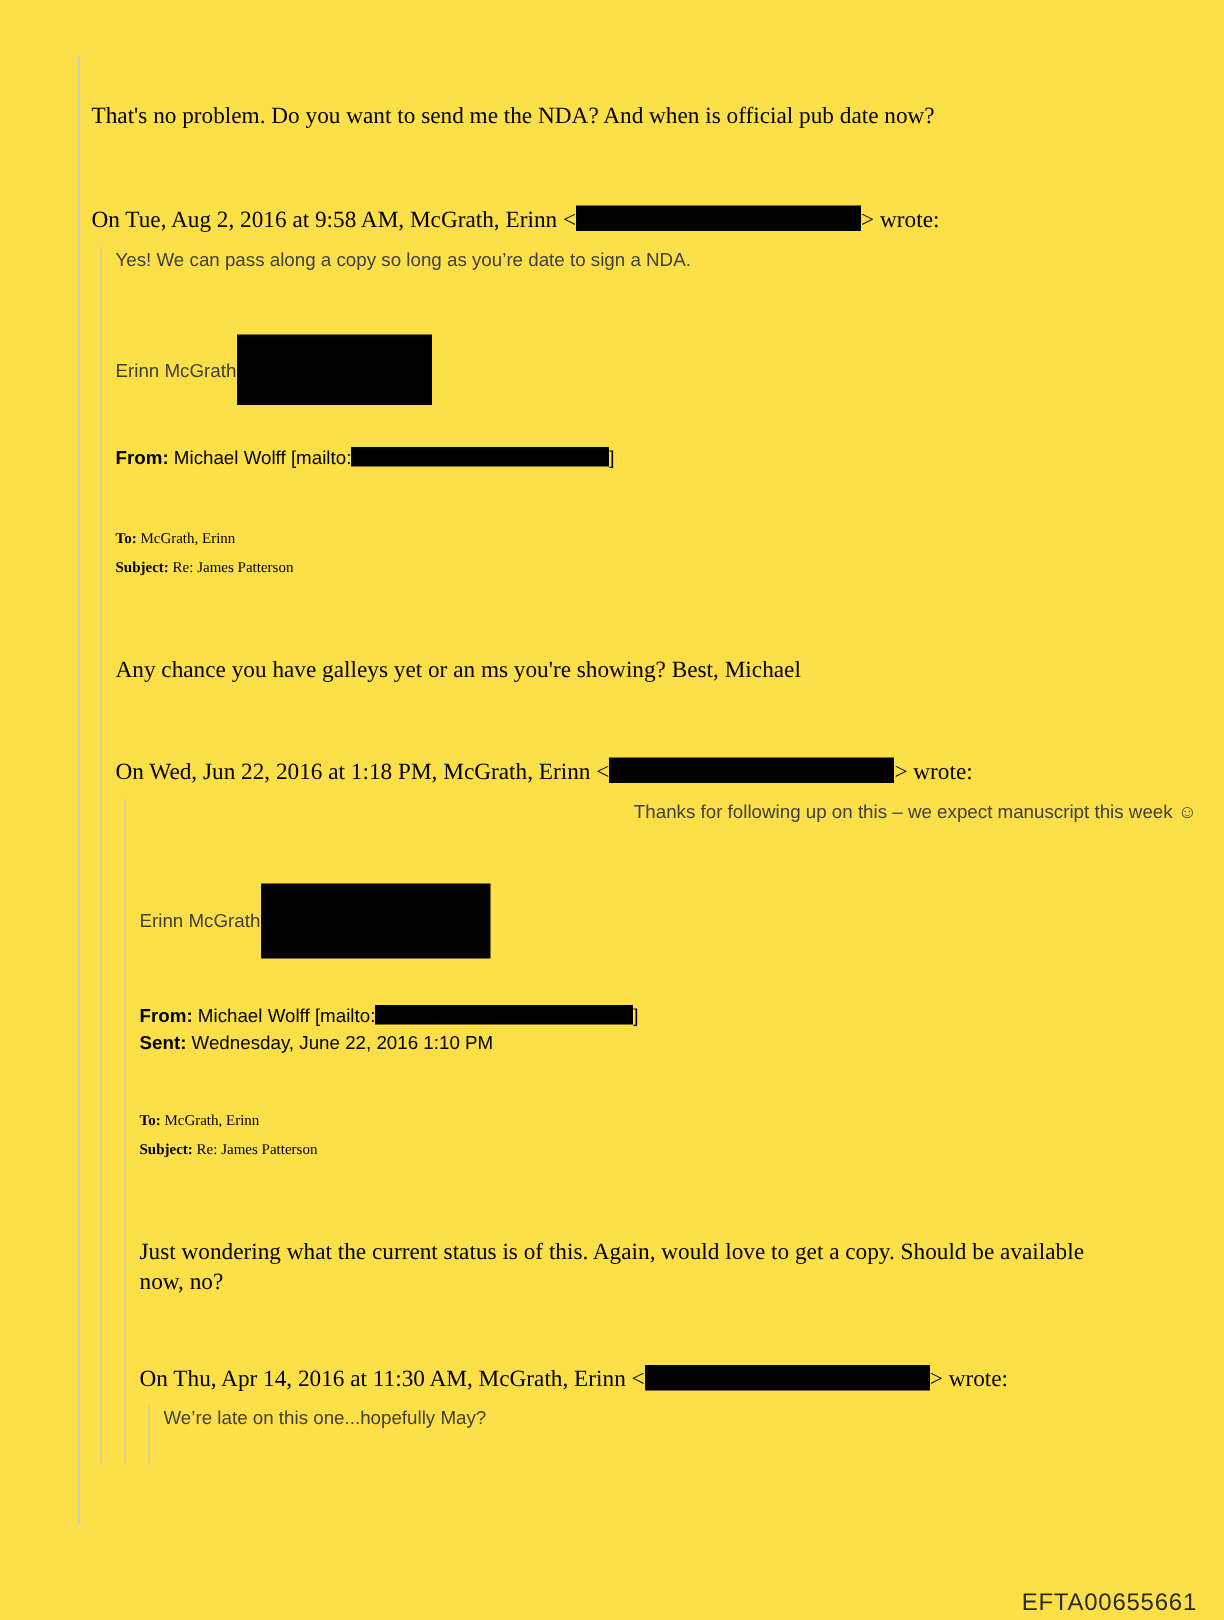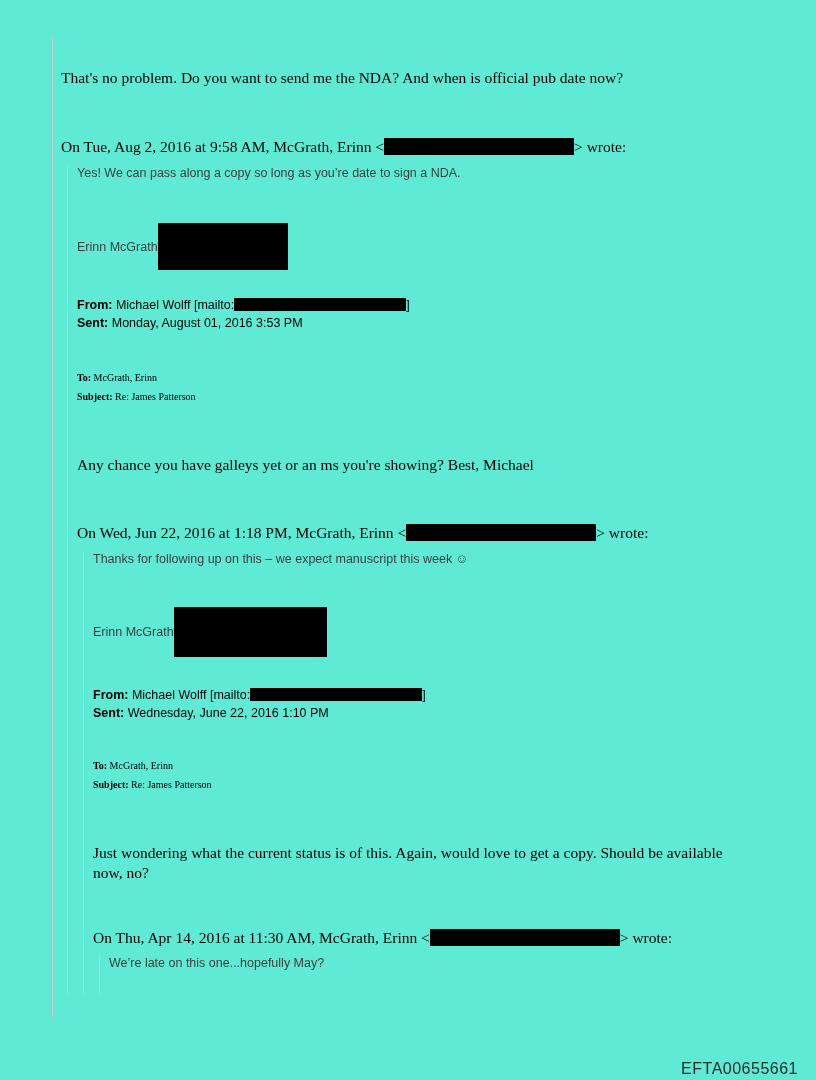--- a/index.html
+++ b/index.html
@@ -7,7 +7,7 @@
     position: relative;
     width: 816px;
     height: 1080px;
-    background: #5eead4;
+    background: #fde047;
     overflow: hidden;
     font-family: "Liberation Serif", "DejaVu Serif", serif;
     color: #000000;

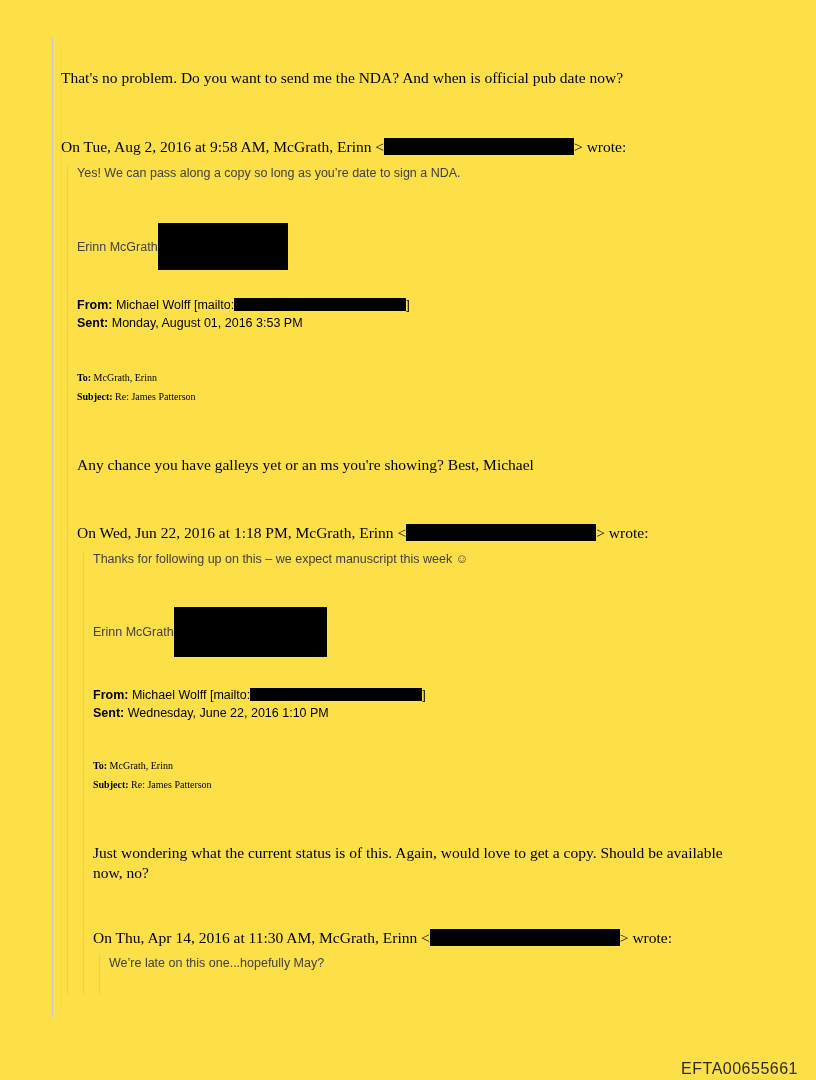--- a/index.html
+++ b/index.html
@@ -131,7 +131,6 @@
 
       <div class="hdr-sans hdr1">
         <p><strong>From:</strong><span> Michael Wolff [mailto:</span><span class="inline-redaction mailto-redaction"></span><span>]</span></p>
-        <p><strong>Sent:</strong><span> Monday, August 01, 2016 3:53 PM</span></p>
       </div>
 
       <div class="addr-serif addr1">

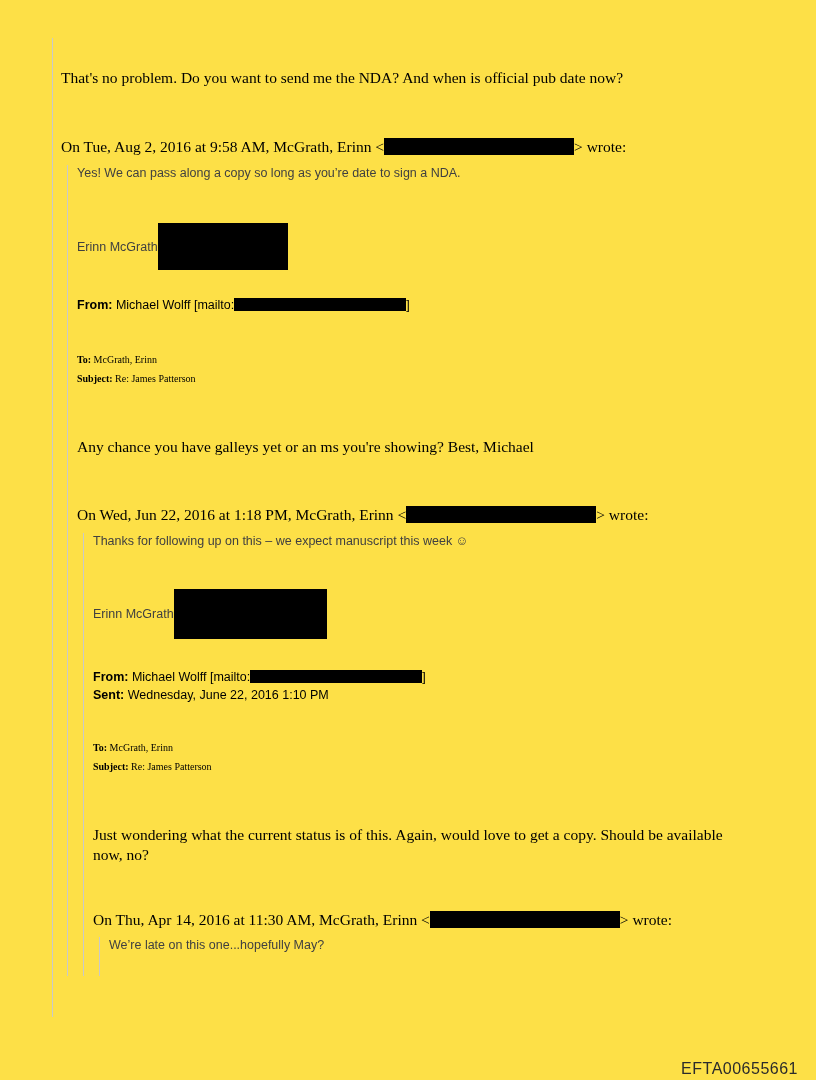--- a/index.html
+++ b/index.html
@@ -52,7 +52,7 @@
     color: #404040;
   }
   .qbody1 { margin-top: 9px; }
-  .qbody2 { margin-top: 9px; }
+  .qbody2 { margin-top: 9px; text-align: right; }
   .qbody3 { margin-top: 8px; }
 
   .sig-row {

